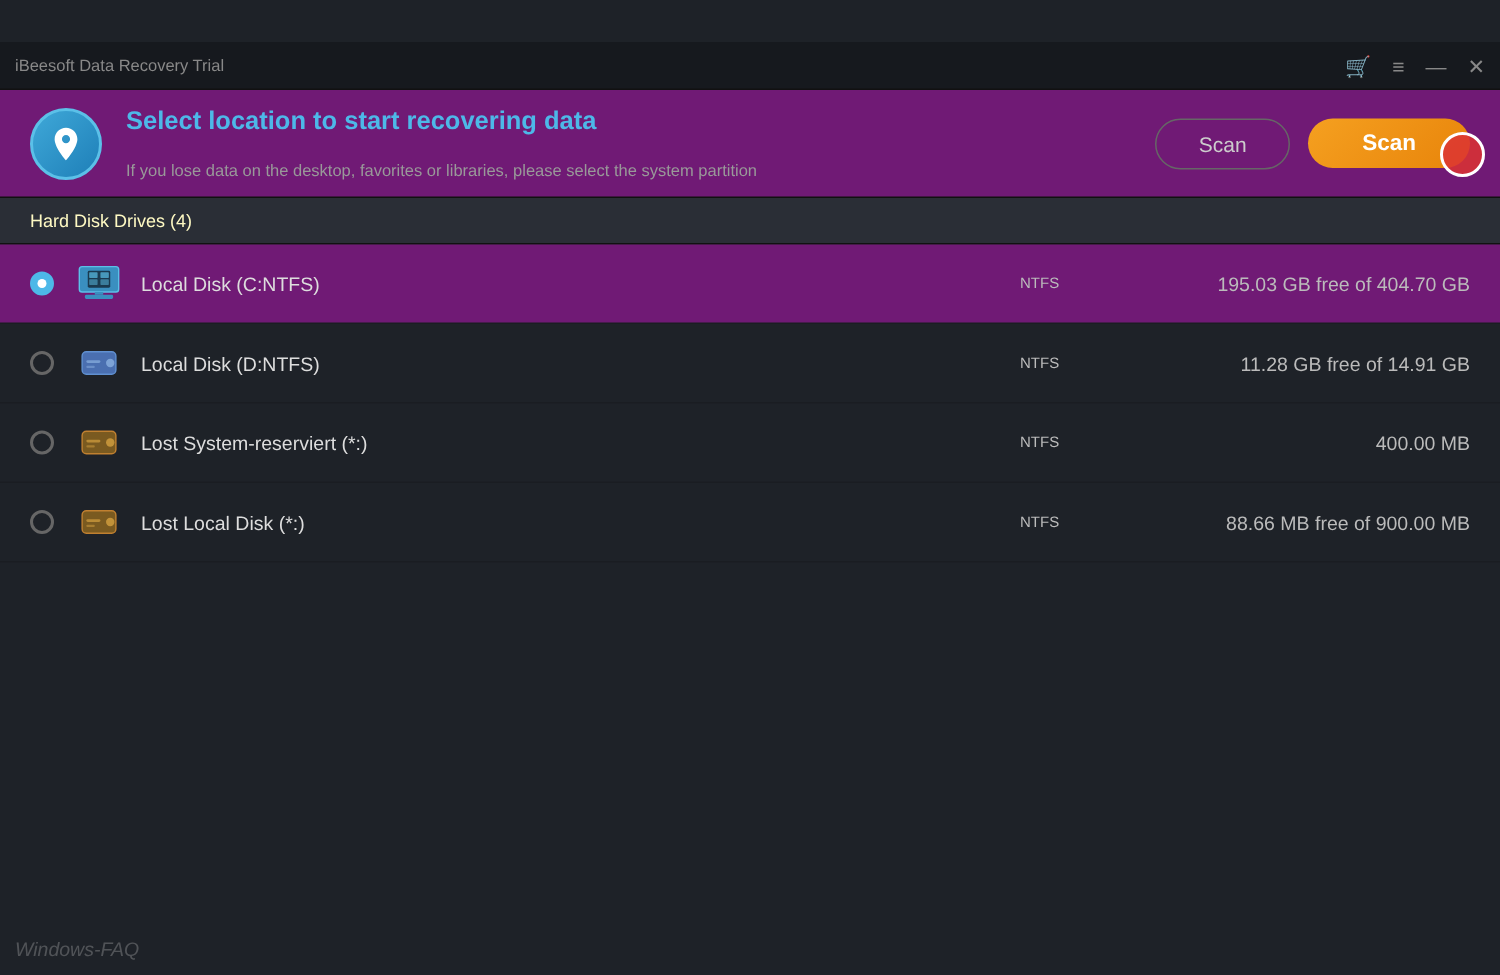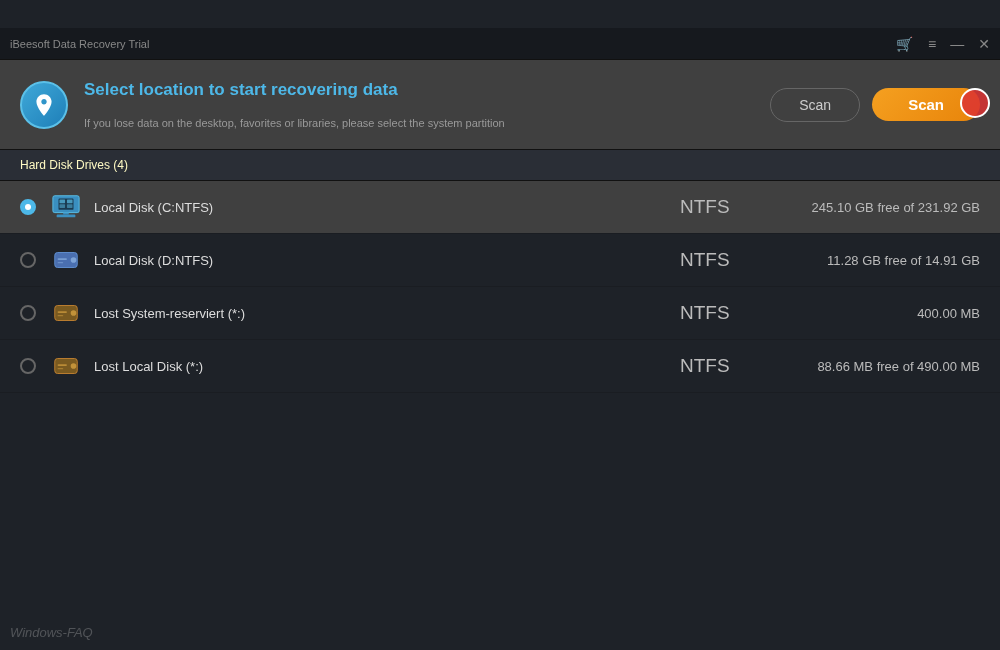--- a/index.html
+++ b/index.html
@@ -41,13 +41,13 @@
 
     
     .header {
-      background: #404040;
+      background: #701a75;
       padding: 12px 20px;
       display: flex;
       align-items: center;
       justify-content: space-between;
       border-bottom: 1px solid #111;
-      height: 90px;
+      height: 72px;
     }
     .header-left {
       display: flex;

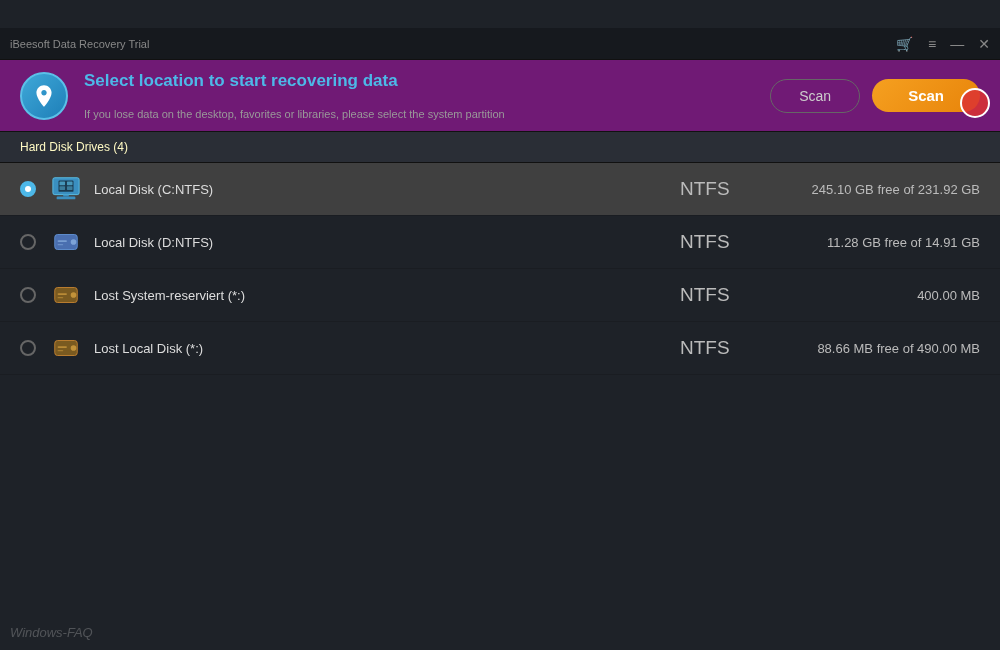--- a/index.html
+++ b/index.html
@@ -122,7 +122,7 @@
       cursor: pointer;
     }
     .drive-row.selected {
-      background: #404040;
+      background: #701a75;
     }
     .drive-radio {
       width: 16px;

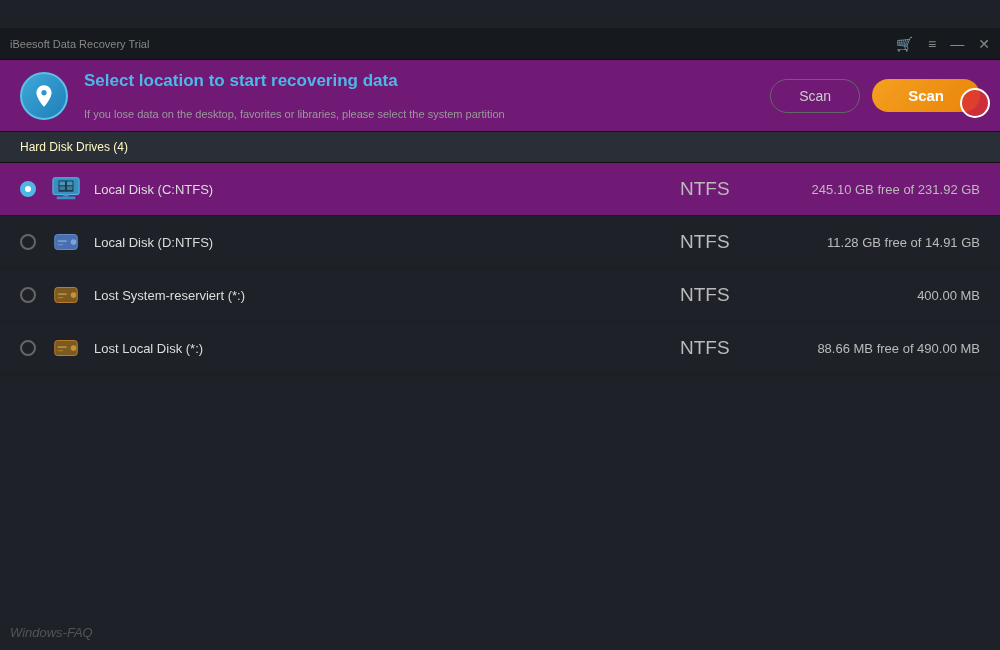--- a/index.html
+++ b/index.html
@@ -162,7 +162,7 @@
     }
     .drive-fs {
       width: 100px;
-      font-size: 19px;
+      font-size: 10px;
       color: #bbb;
     }
     .drive-size {

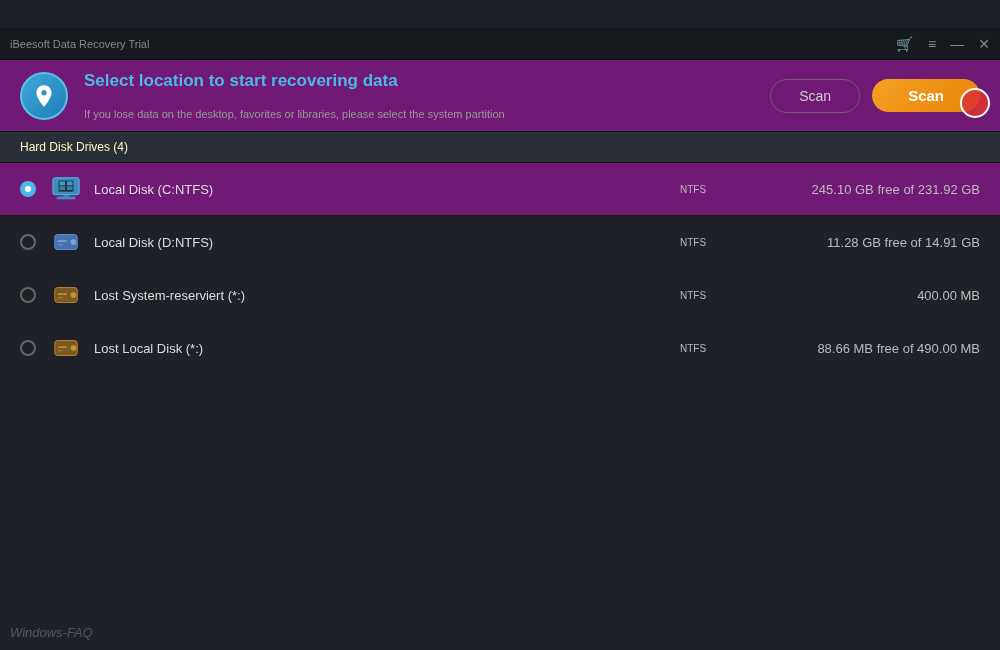--- a/index.html
+++ b/index.html
@@ -253,7 +253,7 @@
       </div>
       <div class="drive-name">Local Disk (C:NTFS)</div>
       <div class="drive-fs">NTFS</div>
-      <div class="drive-size">245.10 GB free of 231.92 GB</div>
+      <div class="drive-size">195.03 GB free of 404.70 GB</div>
     </div>
     <div class="drive-row">
       <div class="drive-radio"></div>

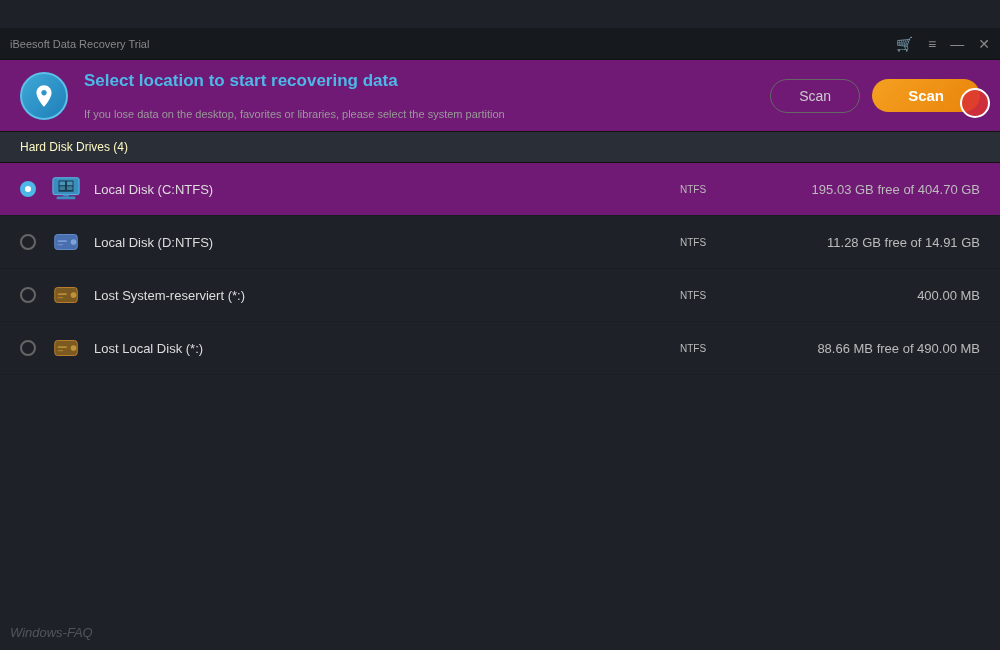--- a/index.html
+++ b/index.html
@@ -295,7 +295,7 @@
       </div>
       <div class="drive-name">Lost Local Disk (*:)</div>
       <div class="drive-fs">NTFS</div>
-      <div class="drive-size">88.66 MB free of 490.00 MB</div>
+      <div class="drive-size">88.66 MB free of 900.00 MB</div>
     </div>
   </div>
 

